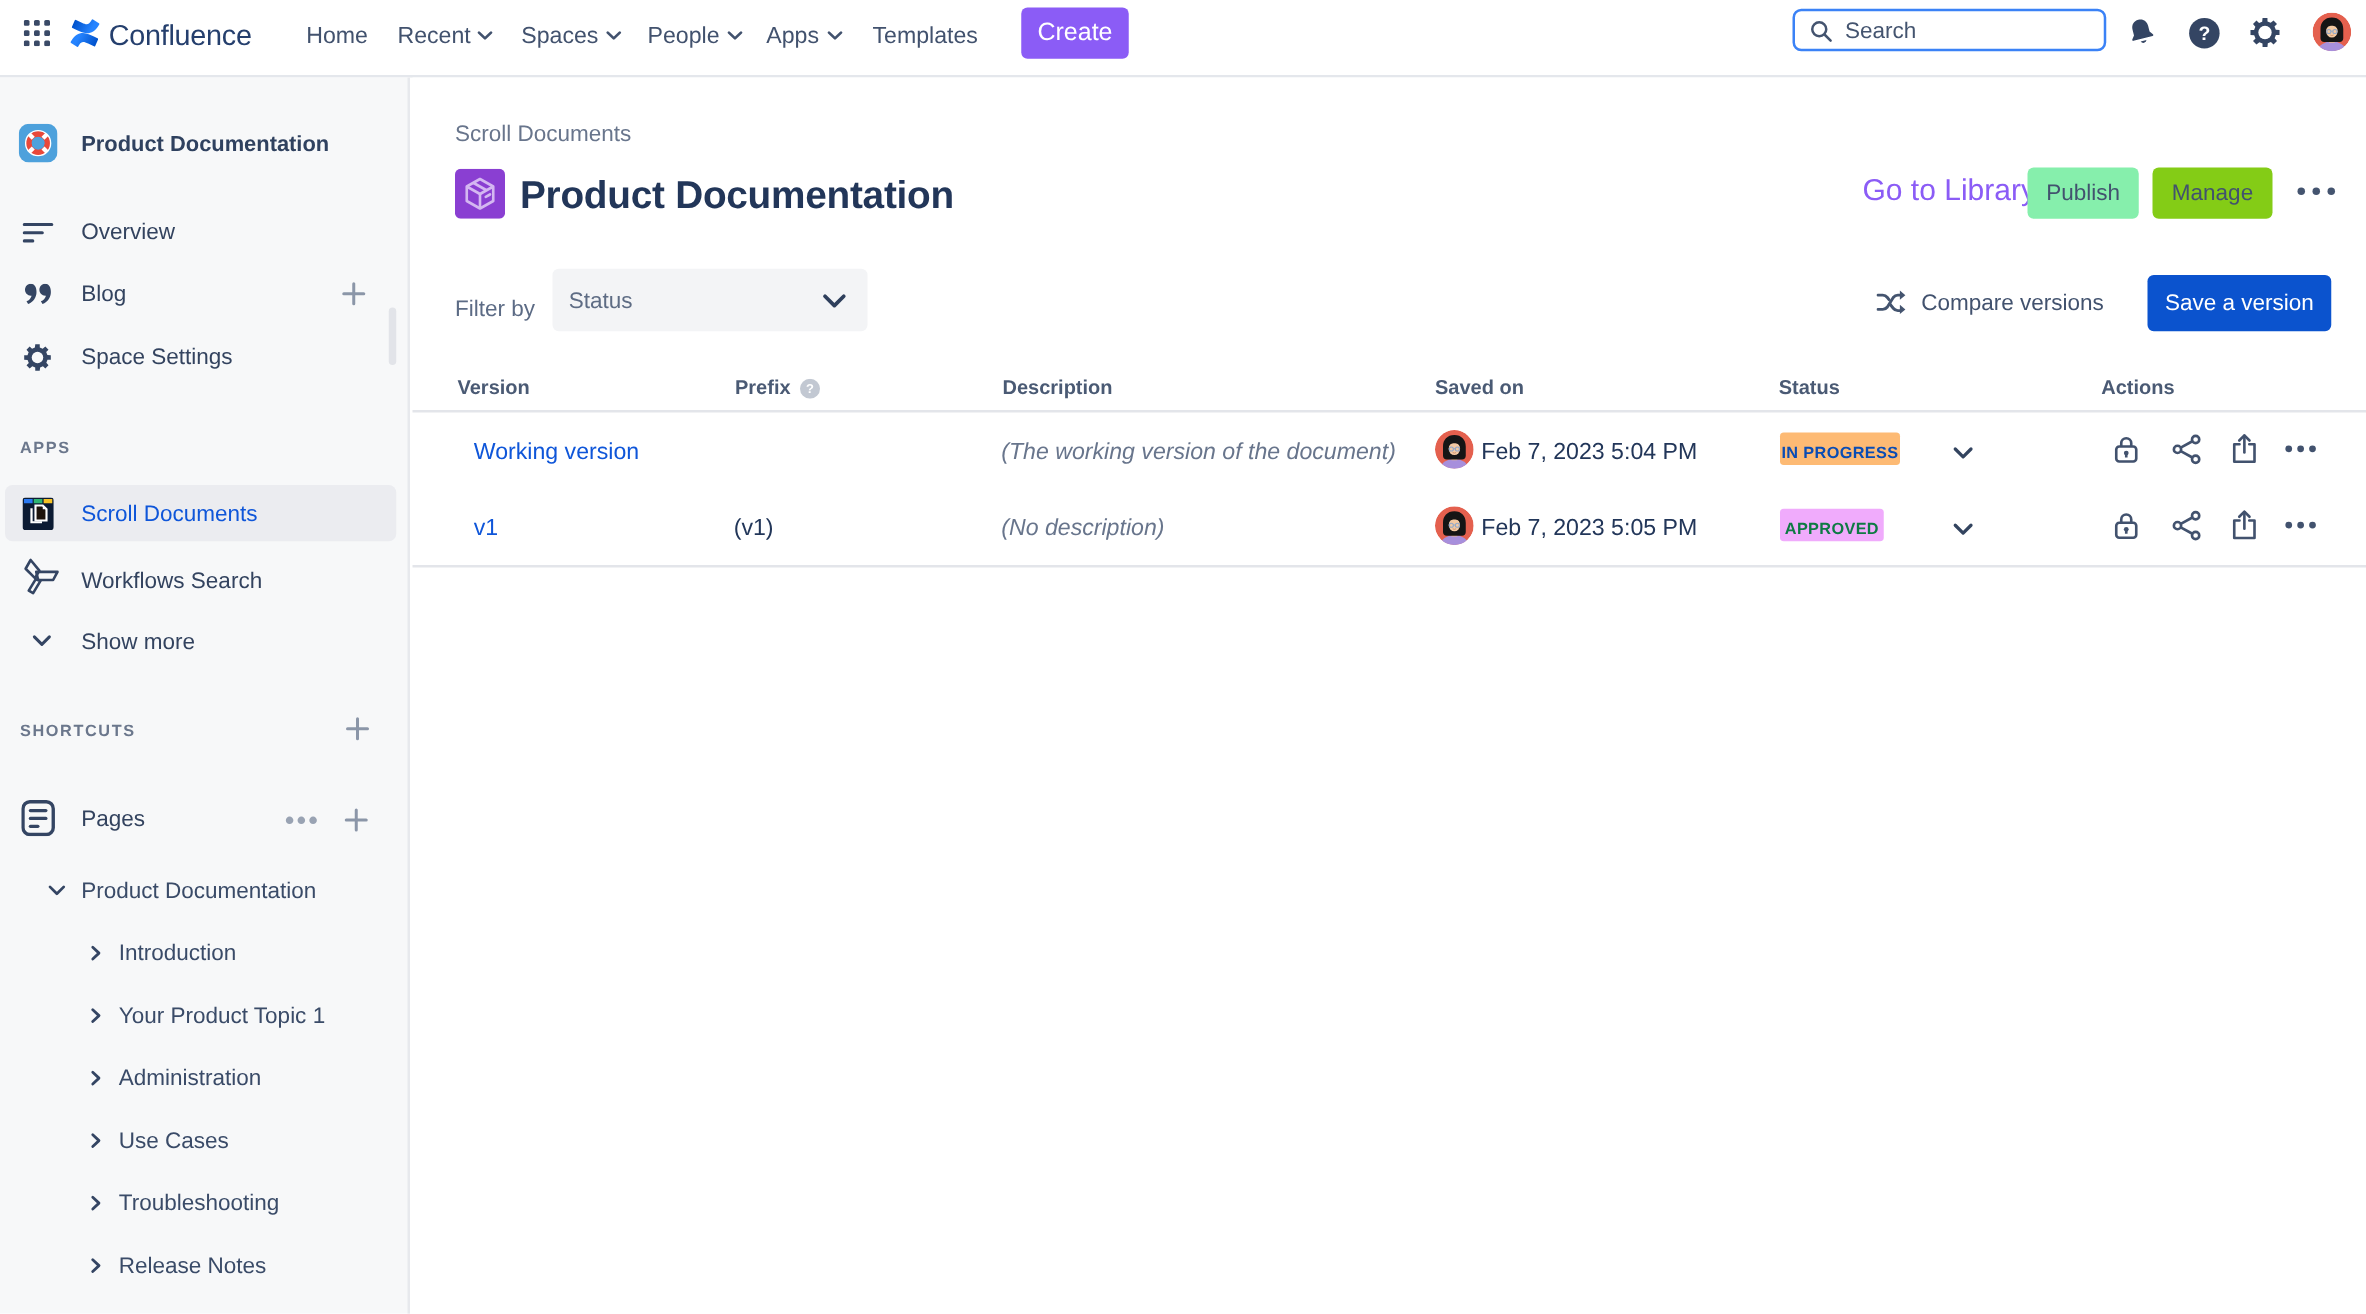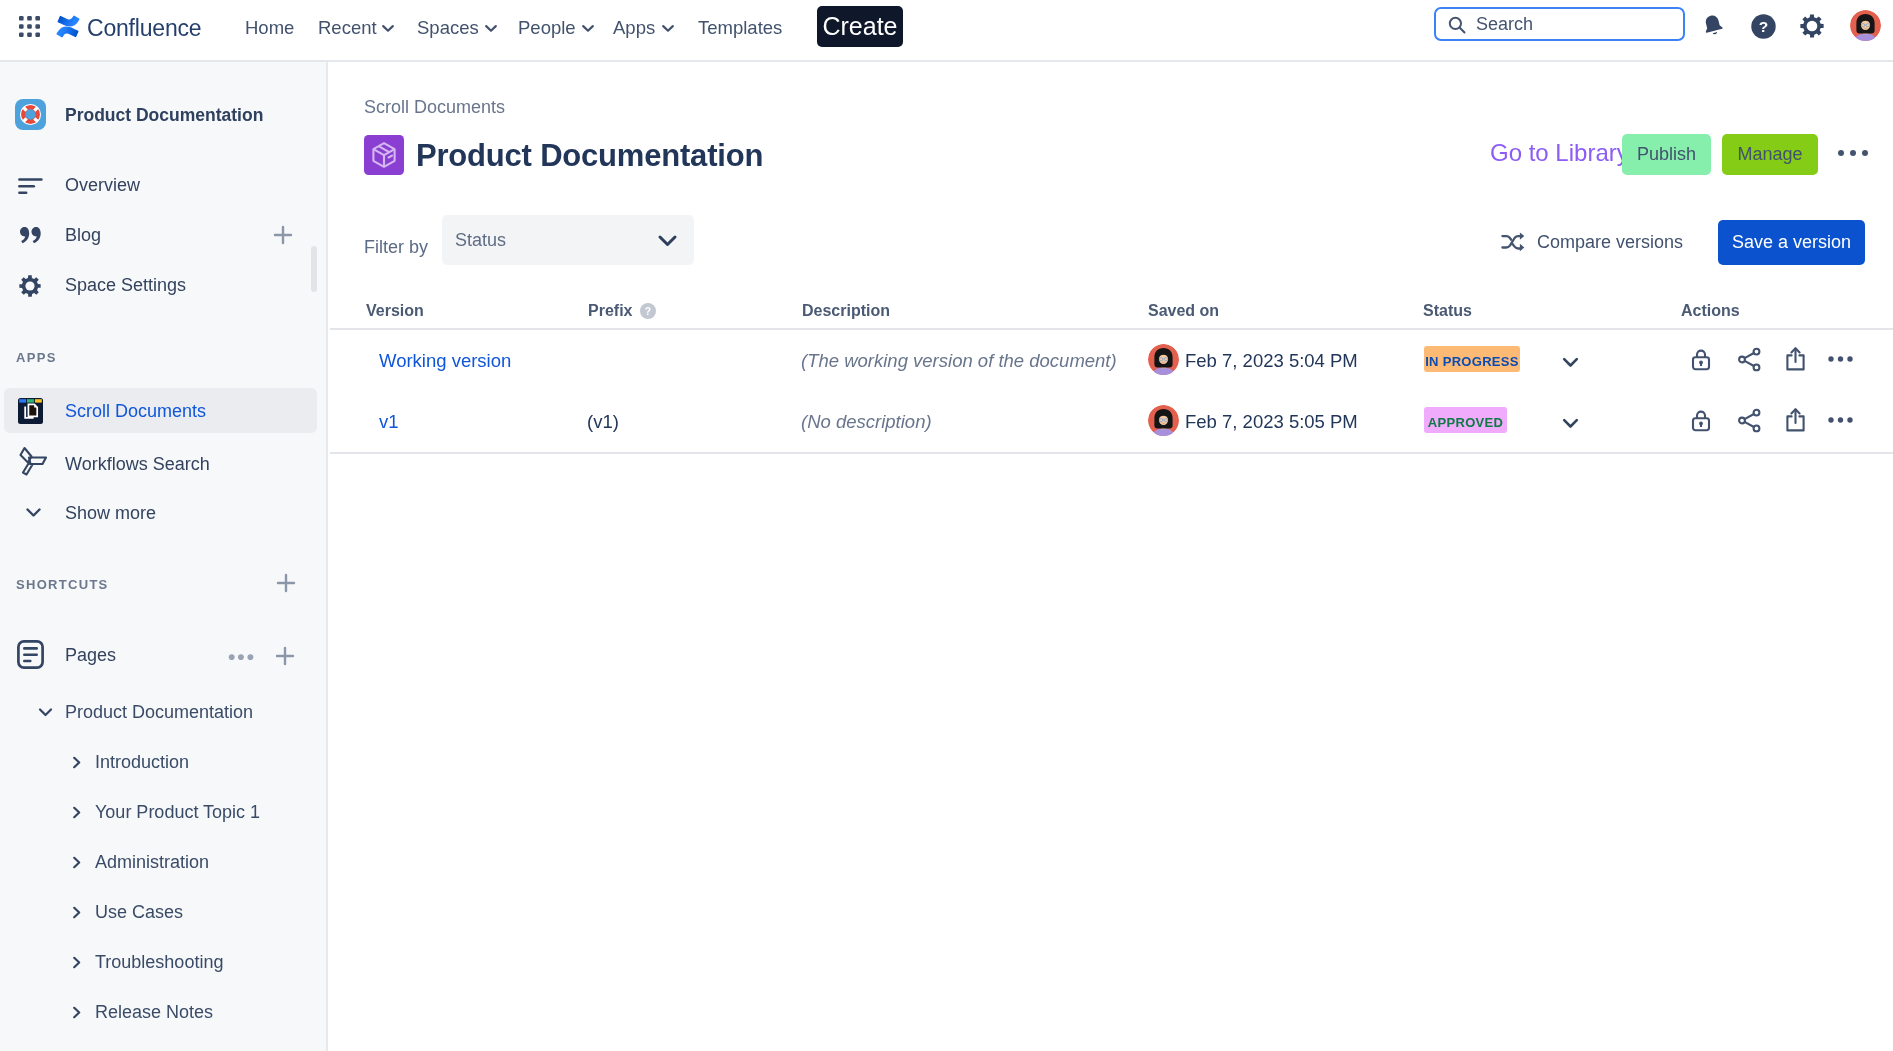--- a/index.html
+++ b/index.html
@@ -65,7 +65,7 @@
       <path d="M2.2 2.6 L7 7.2 L11.8 2.6" fill="none" stroke="#42526E" stroke-width="2.2" stroke-linecap="round" stroke-linejoin="round"></path>
     </svg>
   <div class="navlink" style="left:698px;font-weight:500">Templates</div>
-  <div class="abs" style="left:817px;top:6px;width:86px;height:41px;background:#0f172a;border-radius:5px;color:#fff;font-size:25px;font-weight:500;text-align:center;line-height:41px">Create</div>
+  <div class="abs" style="left:817px;top:6px;width:86px;height:41px;background:#8b5cf6;border-radius:5px;color:#fff;font-size:20px;font-weight:500;text-align:center;line-height:41px">Create</div>
 
   <div class="abs" style="left:1434px;top:7px;width:251px;height:34px;border:2px solid #3b82f6;border-radius:7px;background:#fff">
     <svg class="abs" style="left:11px;top:6px" width="20" height="20" viewBox="0 0 20 20">

